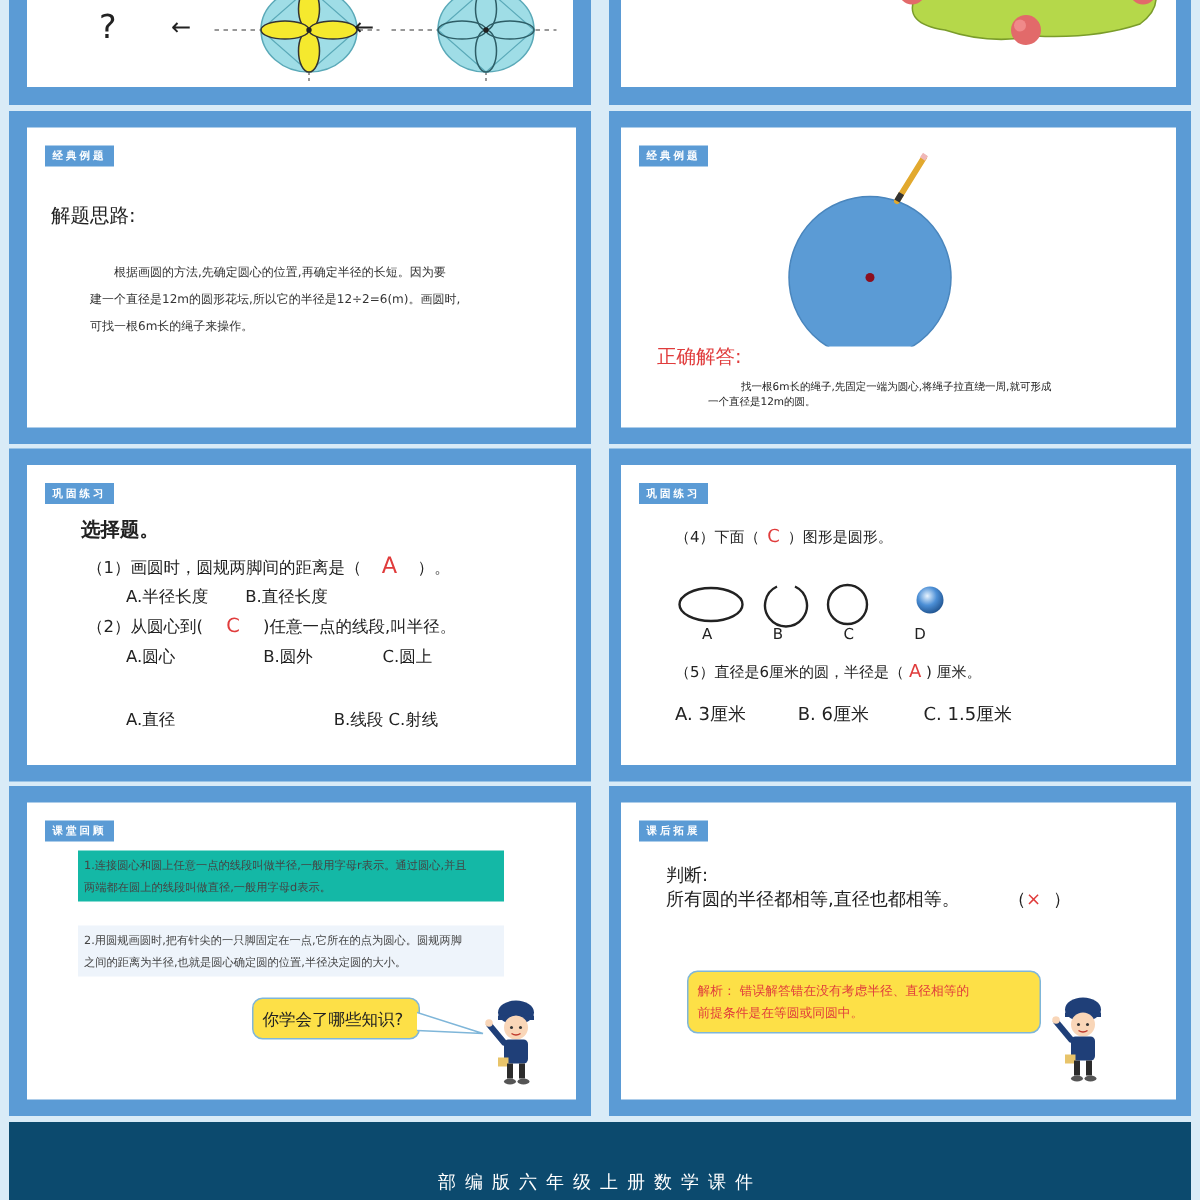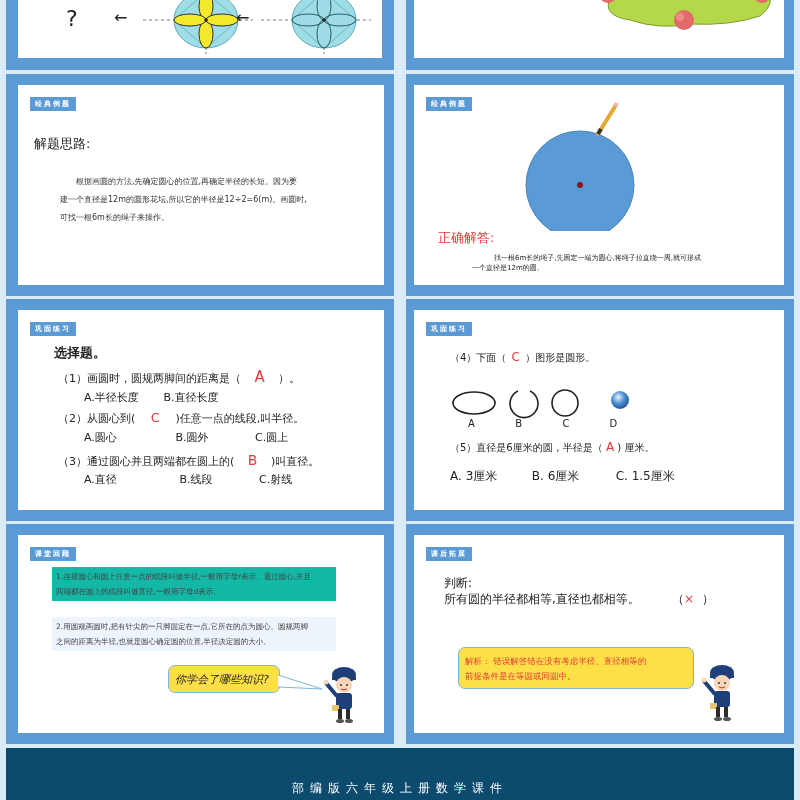--- a/index.html
+++ b/index.html
@@ -171,11 +171,6 @@
     <span>C.圆上</span>
   </div>
 
-  <div class="abs q-line" style="left:40px; top:142px;">
-    <span>（3）通过圆心并且两端都在圆上的(</span>
-    <span class="red" style="font-size:14px; padding:0 10px;">B</span>
-    <span>)叫直径。</span>
-  </div>
   <div class="abs opt-line" style="left:66px; top:162px;">
     <span style="display:inline-block; width:92px;">A.直径</span>
     <span style="display:inline-block; width:76px;">B.线段</span>

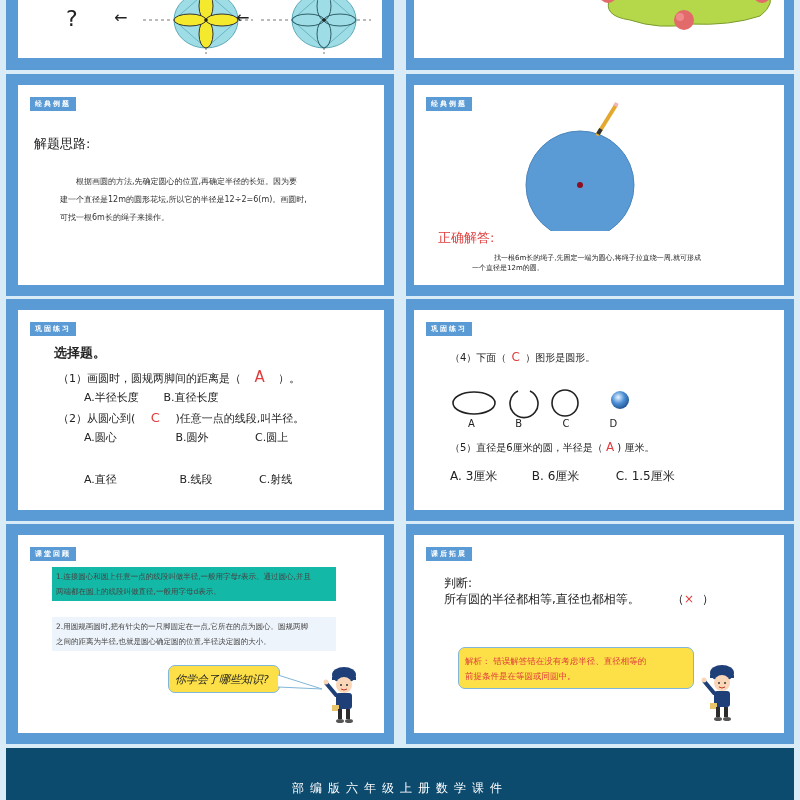--- a/index.html
+++ b/index.html
@@ -173,7 +173,7 @@
 
   <div class="abs opt-line" style="left:66px; top:162px;">
     <span style="display:inline-block; width:92px;">A.直径</span>
-    <span style="display:inline-block; width:76px;">B.线段</span>
+    <span style="display:inline-block; width:76px;text-align:right;">B.线段</span>
     <span>C.射线</span>
   </div>
 </div>

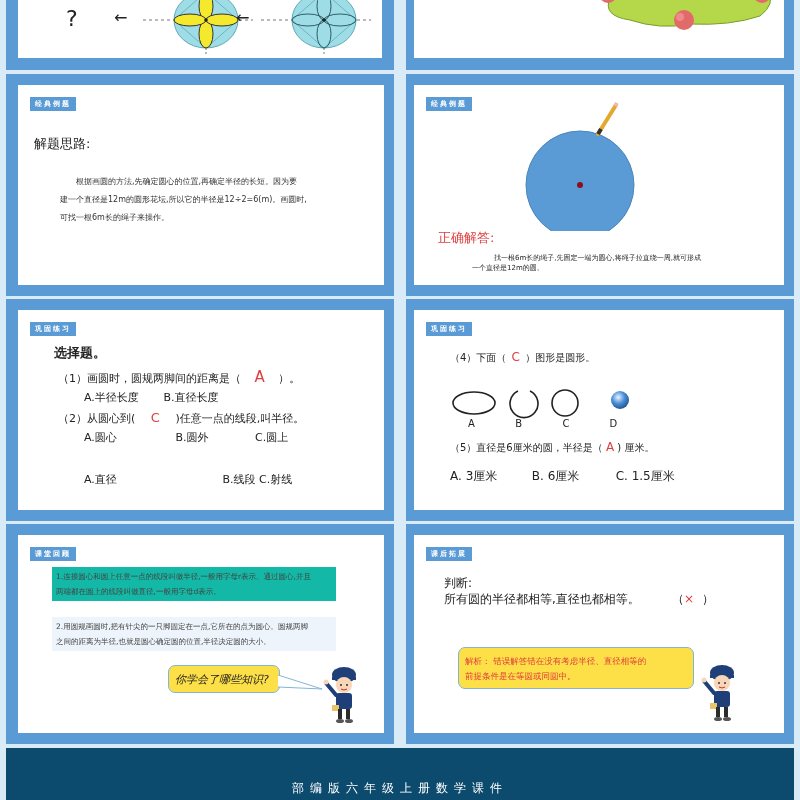--- a/index.html
+++ b/index.html
@@ -232,7 +232,7 @@
     <div>之间的距离为半径,也就是圆心确定圆的位置,半径决定圆的大小。</div>
   </div>
   <div class="bubble" style="left:150px; top:130px; width:112px; height:28px;">
-    <span class="abs" style="left:6px; top:6px; font-size:11px; white-space:nowrap;font-style:italic;">你学会了哪些知识?</span>
+    <span class="abs" style="left:6px; top:6px; font-size:11px; white-space:nowrap;">你学会了哪些知识?</span>
   </div>
   <svg class="abs" style="left:260px; top:138px;" width="46" height="20" viewBox="0 0 46 20">
     <path d="M0,2 L44,16 L0,14" fill="#fff" stroke="#7fb6d9" stroke-width="1"></path>

